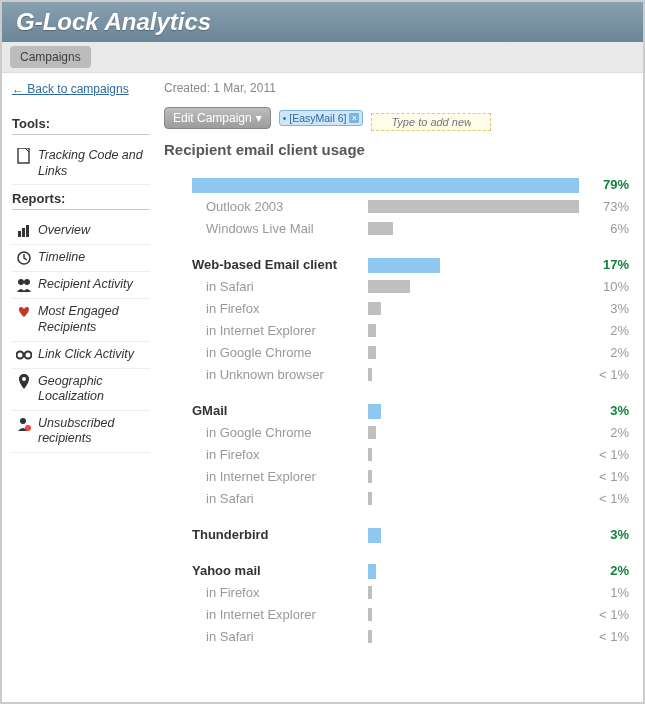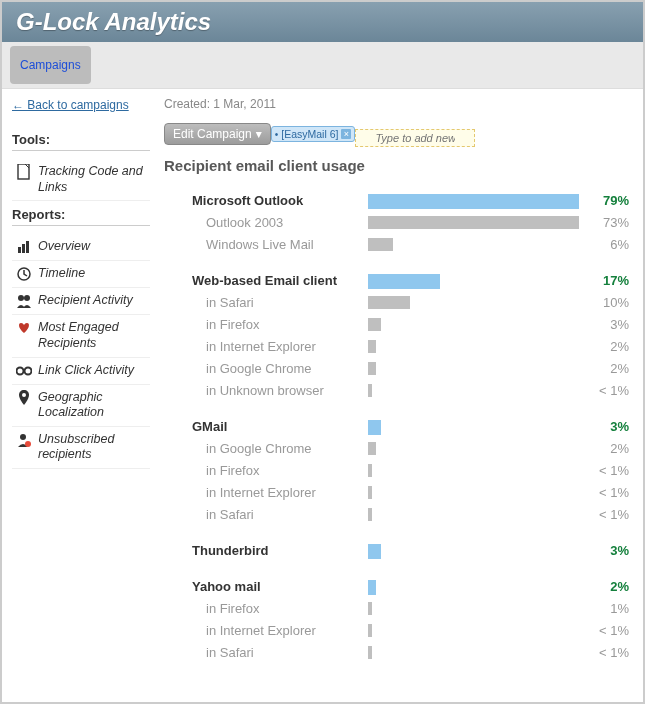--- a/index.html
+++ b/index.html
@@ -32,8 +32,8 @@
   .topnav .tab {
     display: inline-block;
     background: #bcbcbc;
-    color: #1d4ed8;
-    padding: 12px 10px;
+    color: #404040;
+    padding: 4px 10px;
     border-radius: 4px;
     font-size: 12px;
   }

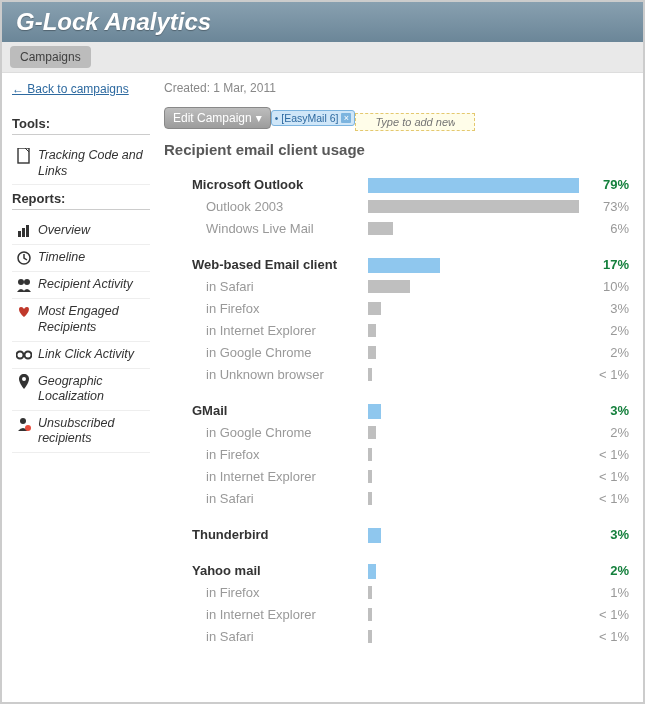--- a/index.html
+++ b/index.html
@@ -99,6 +99,7 @@
   .toolbar {
     display: flex;
     align-items: center;
+    gap: 8px;
     margin-bottom: 10px;
   }
   .editbtn {

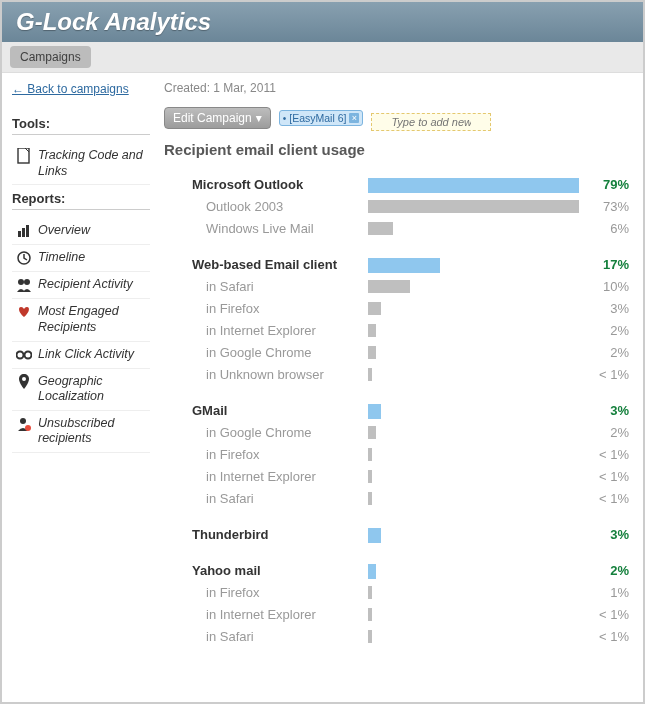--- a/index.html
+++ b/index.html
@@ -297,7 +297,6 @@
     <div class="clients" id="clients">
         <div class="group">
           <div class="row top">
-            <div class="label">Microsoft Outlook</div>
             <div class="barwrap">
               <div class="bar" style="width:158%;max-width:100%"></div>
             </div>

